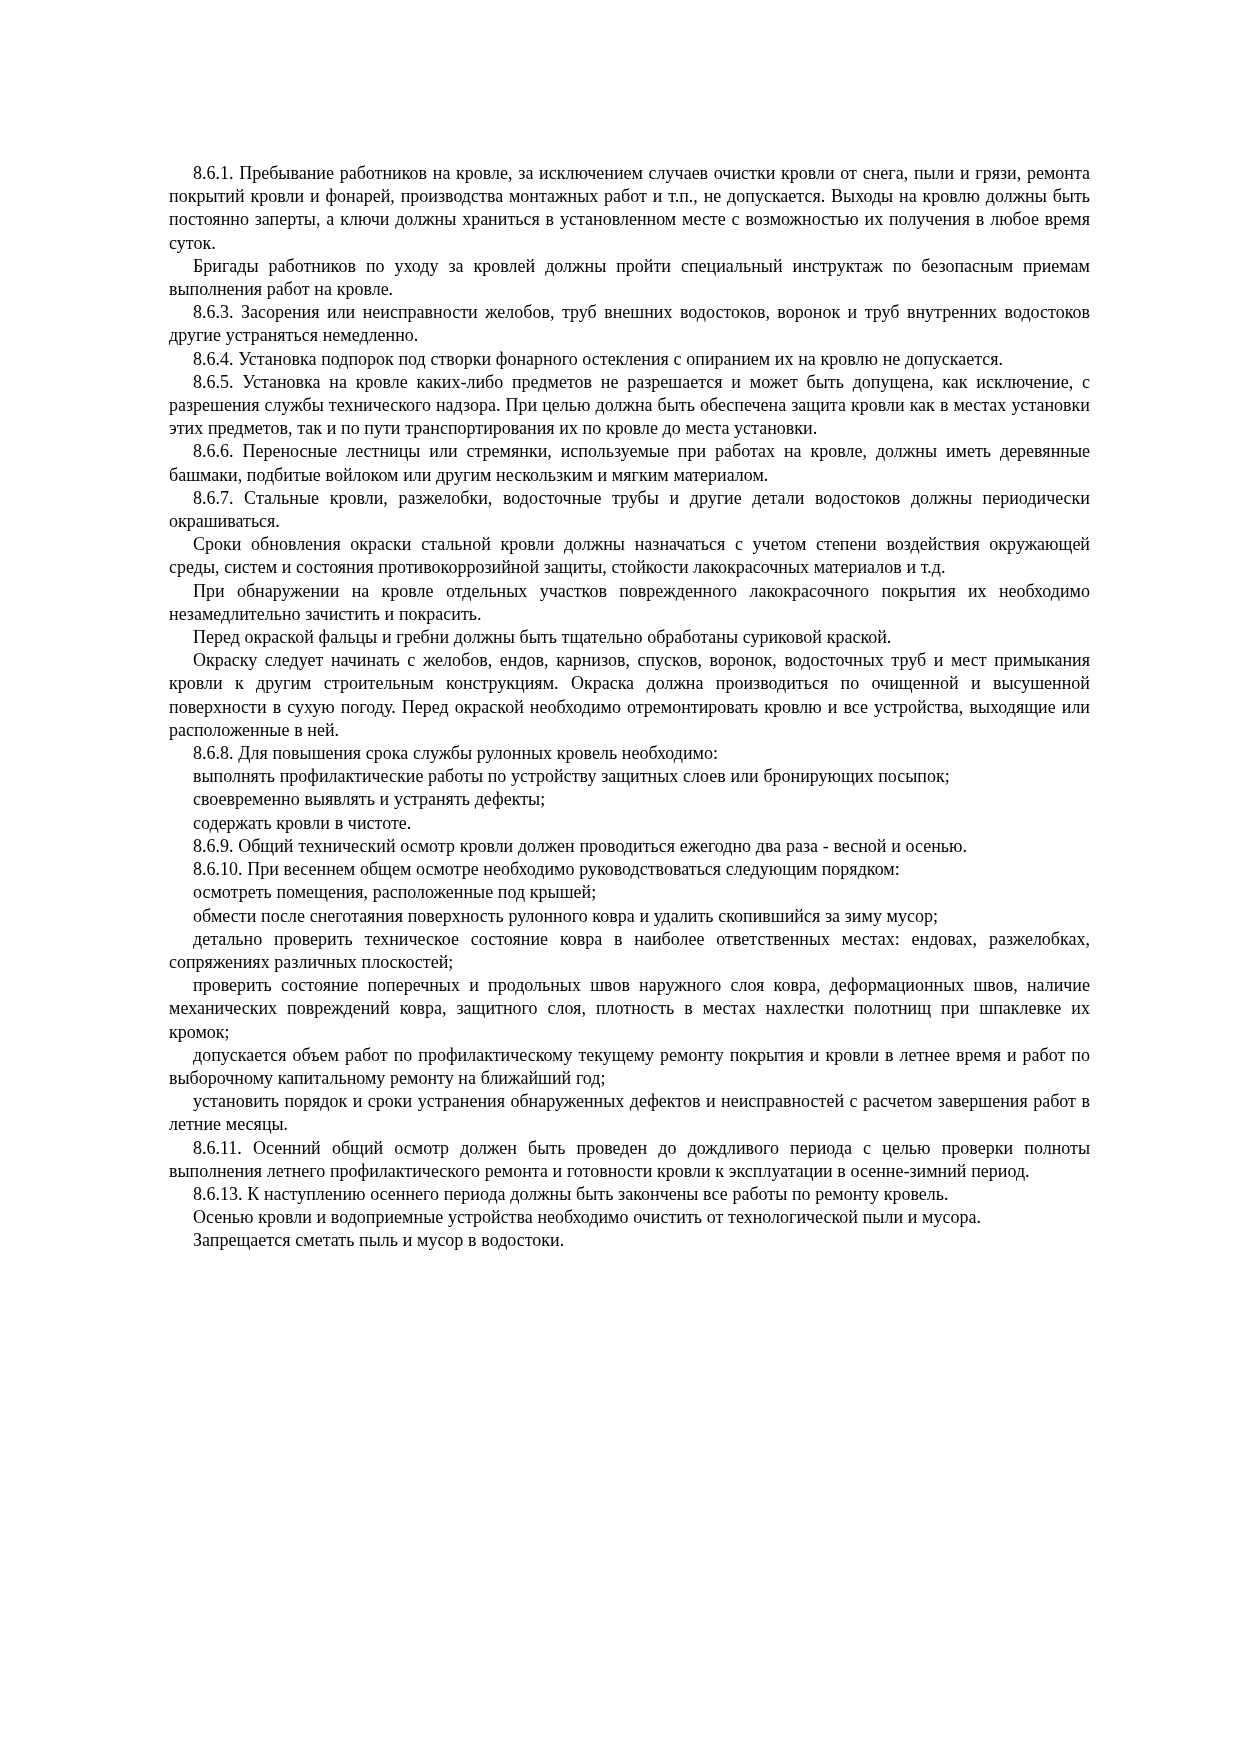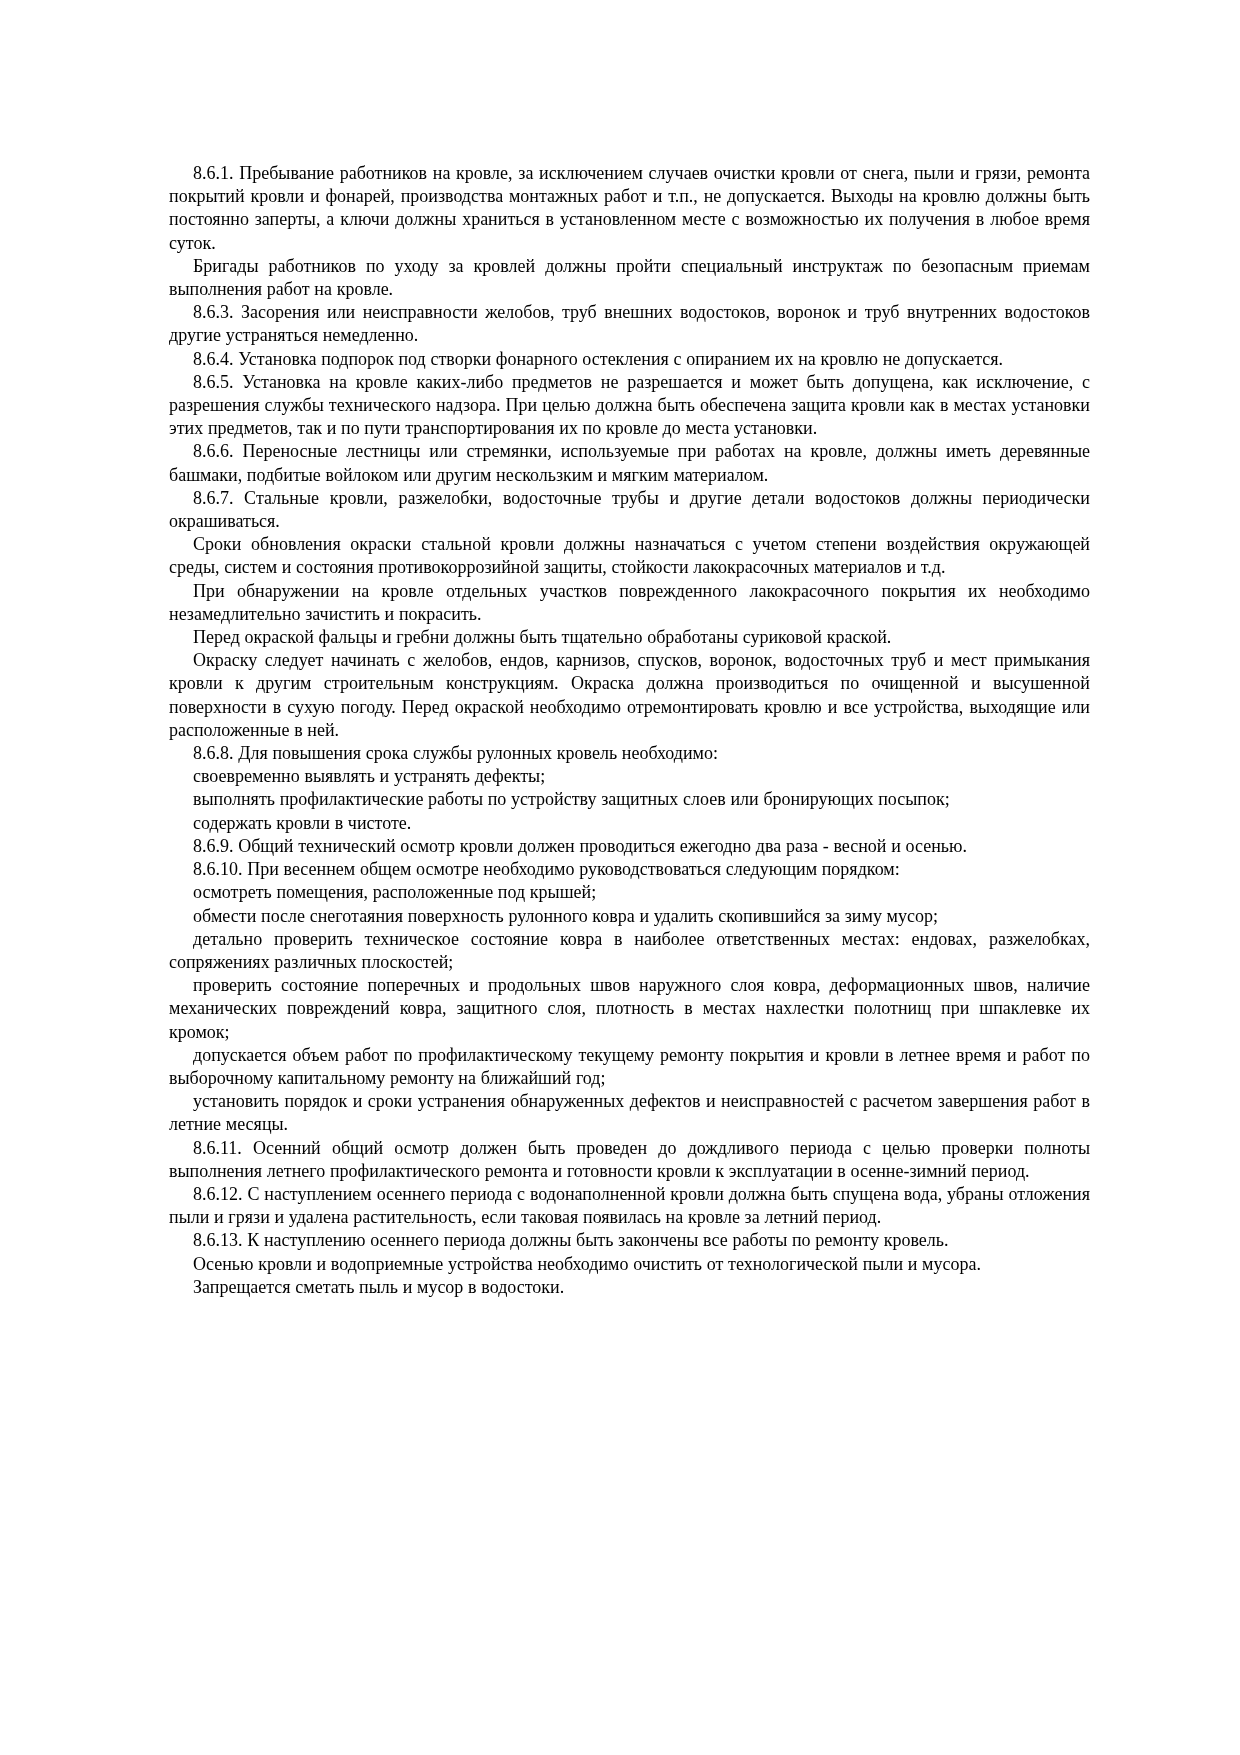--- a/index.html
+++ b/index.html
@@ -49,8 +49,8 @@
   <p>Перед окраской фальцы и гребни должны быть тщательно обработаны суриковой краской.</p>
   <p>Окраску следует начинать с желобов, ендов, карнизов, спусков, воронок, водосточных труб и мест примыкания кровли к другим строительным конструкциям. Окраска должна производиться по очищенной и высушенной поверхности в сухую погоду. Перед окраской необходимо отремонтировать кровлю и все устройства, выходящие или расположенные в ней.</p>
   <p>8.6.8. Для повышения срока службы рулонных кровель необходимо:</p>
+  <p>выполнять профилактические работы по устройству защитных слоев или бронирующих посыпок;</p>
   <p>своевременно выявлять и устранять дефекты;</p>
-  <p>выполнять профилактические работы по устройству защитных слоев или бронирующих посыпок;</p>
   <p>содержать кровли в чистоте.</p>
   <p>8.6.9. Общий технический осмотр кровли должен проводиться ежегодно два раза - весной и осенью.</p>
   <p>8.6.10. При весеннем общем осмотре необходимо руководствоваться следующим порядком:</p>

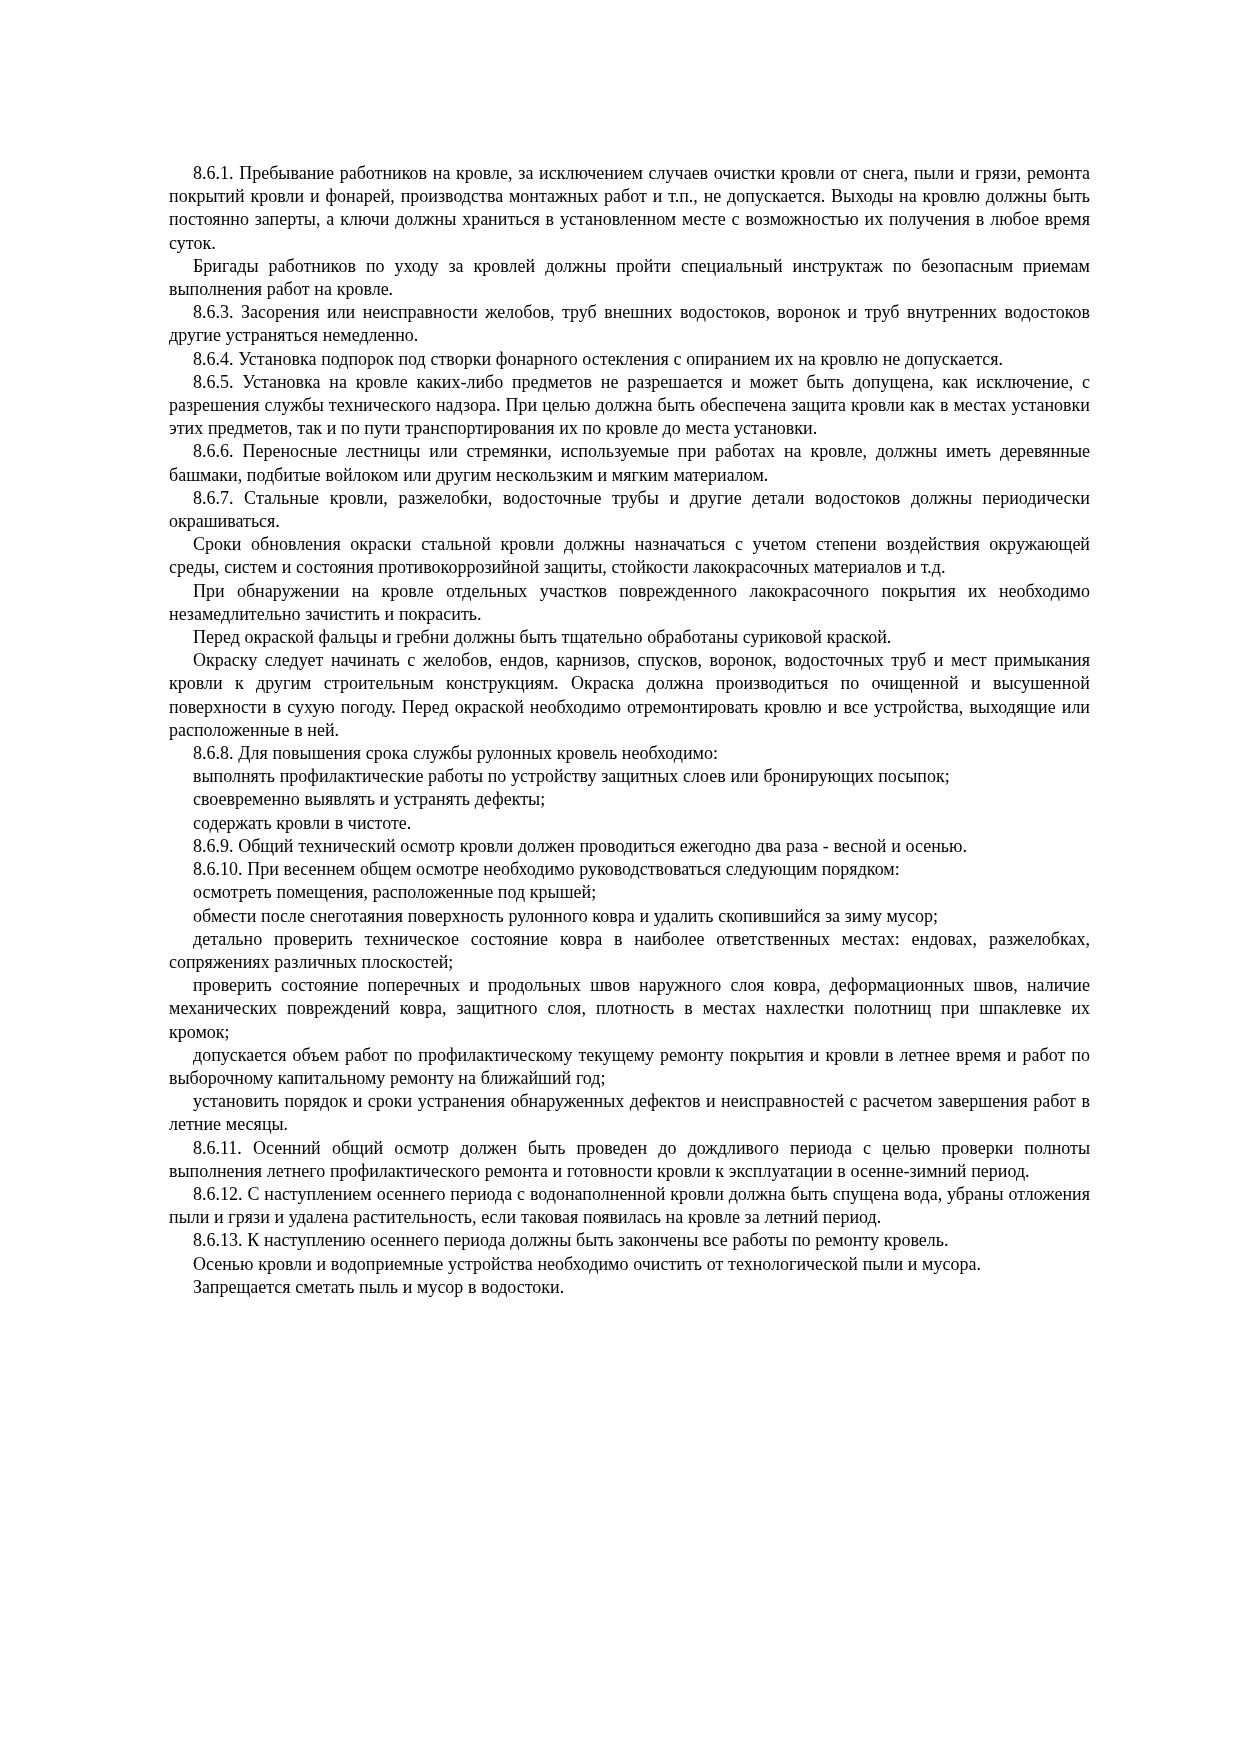--- a/index.html
+++ b/index.html
@@ -61,7 +61,6 @@
   <p>допускается объем работ по профилактическому текущему ремонту покрытия и кровли в летнее время и работ по выборочному капитальному ремонту на ближайший год;</p>
   <p>установить порядок и сроки устранения обнаруженных дефектов и неисправностей с расчетом завершения работ в летние месяцы.</p>
   <p>8.6.11. Осенний общий осмотр должен быть проведен до дождливого периода с целью проверки полноты выполнения летнего профилактического ремонта и готовности кровли к эксплуатации в осенне-зимний период.</p>
-  <p>8.6.12. С наступлением осеннего периода с водонаполненной кровли должна быть спущена вода, убраны отложения пыли и грязи и удалена растительность, если таковая появилась на кровле за летний период.</p>
   <p>8.6.13. К наступлению осеннего периода должны быть закончены все работы по ремонту кровель.</p>
   <p>Осенью кровли и водоприемные устройства необходимо очистить от технологической пыли и мусора.</p>
   <p>Запрещается сметать пыль и мусор в водостоки.</p>

